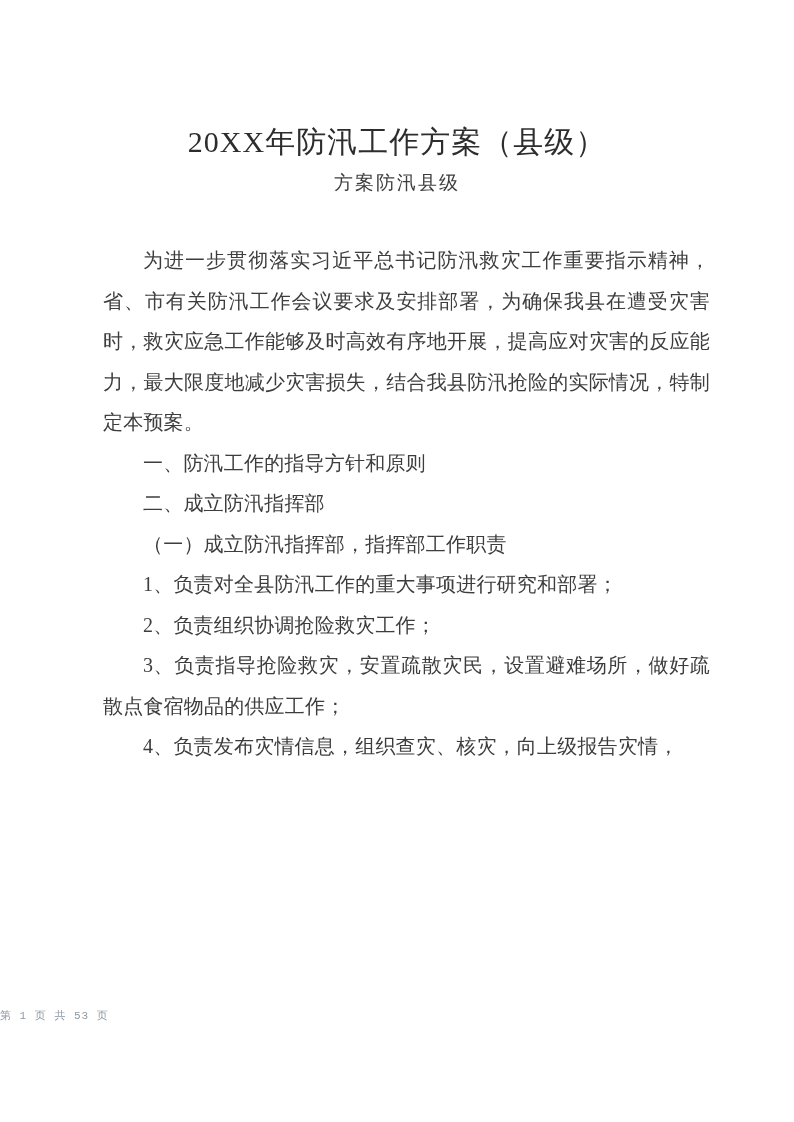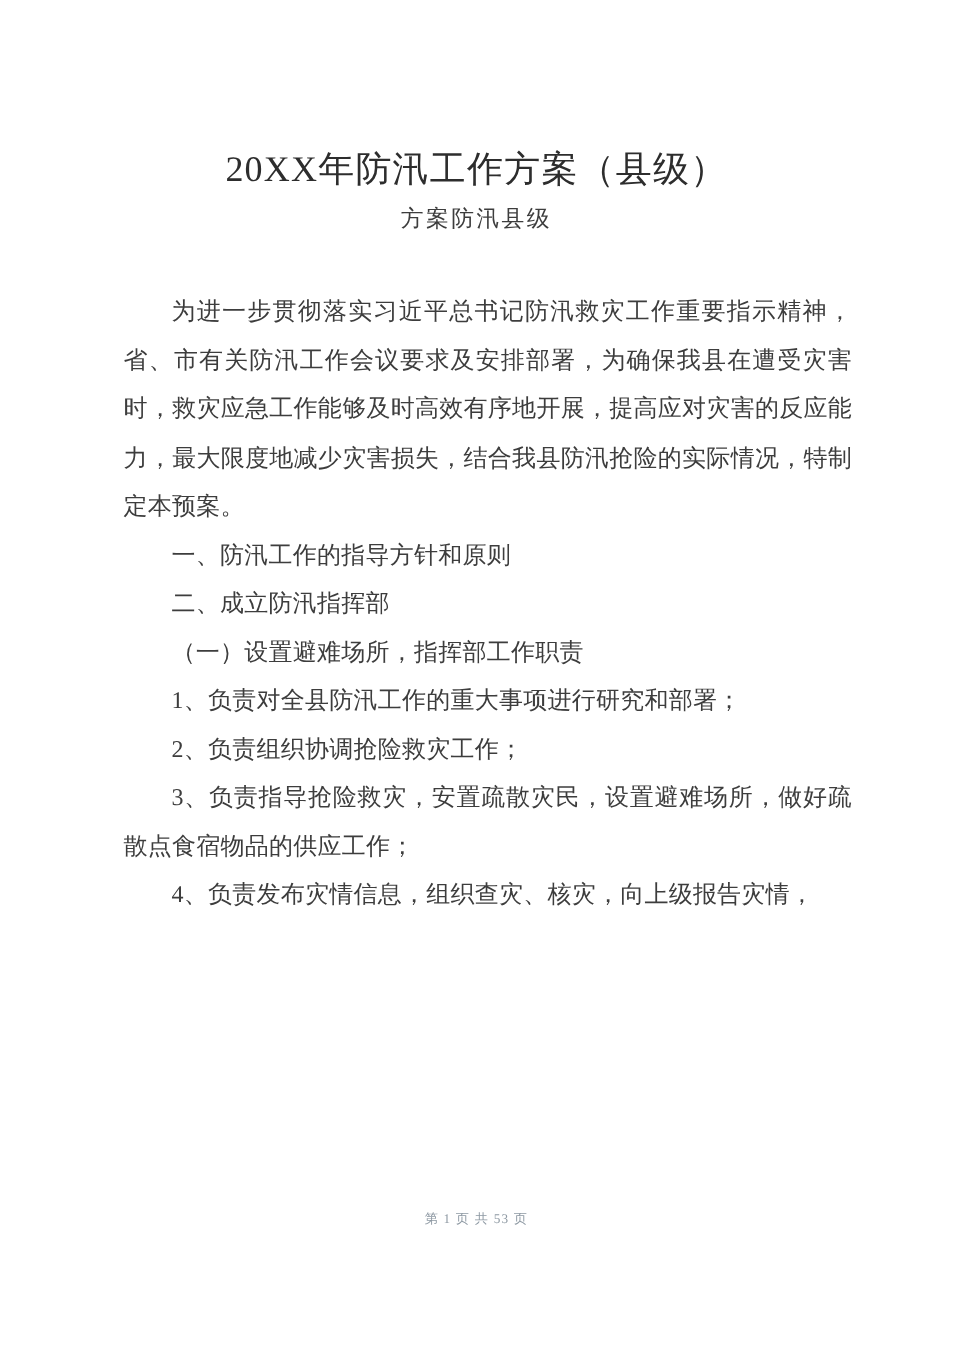--- a/index.html
+++ b/index.html
@@ -75,7 +75,7 @@
     <p class="para">为进一步贯彻落实习近平总书记防汛救灾工作重要指示精神，省、市有关防汛工作会议要求及安排部署，为确保我县在遭受灾害时，救灾应急工作能够及时高效有序地开展，提高应对灾害的反应能力，最大限度地减少灾害损失，结合我县防汛抢险的实际情况，特制定本预案。</p>
     <p class="para">一、防汛工作的指导方针和原则</p>
     <p class="para">二、成立防汛指挥部</p>
-    <p class="para">（一）设置避难场所，指挥部工作职责</p>
+    <p class="para">（一）成立防汛指挥部，指挥部工作职责</p>
     <p class="para">1、负责对全县防汛工作的重大事项进行研究和部署；</p>
     <p class="para">2、负责组织协调抢险救灾工作；</p>
     <p class="para">3、负责指导抢险救灾，安置疏散灾民，设置避难场所，做好疏散点食宿物品的供应工作；</p>

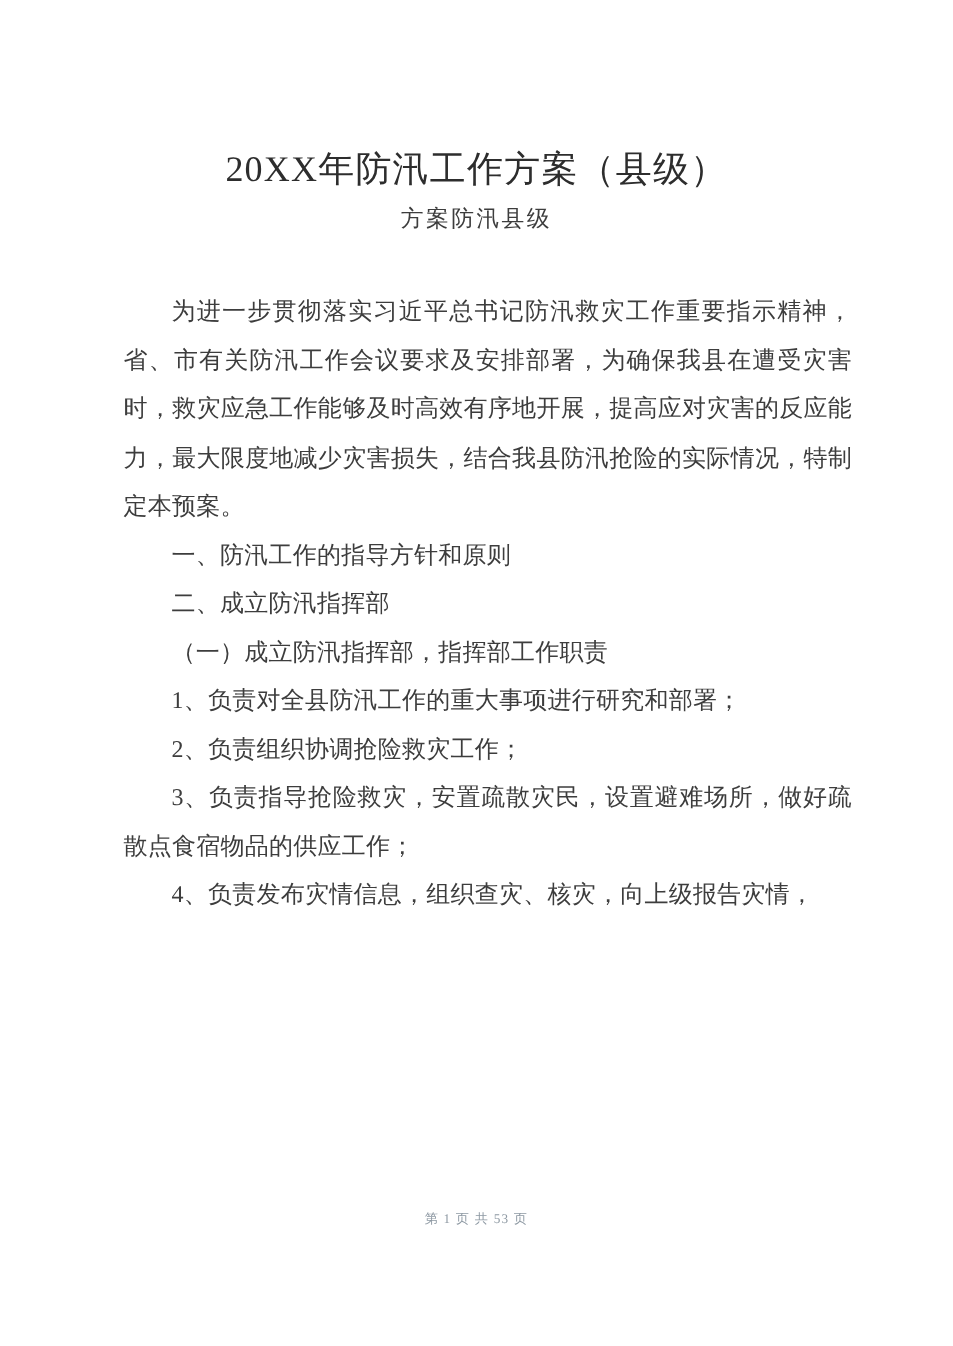--- a/index.html
+++ b/index.html
@@ -54,12 +54,11 @@
     top: 1008px;
     left: 0;
     width: 100%;
-    text-align: center;
     font-size: 11px;
     line-height: 16px;
     letter-spacing: 1px;
     color: #8e99a3;
-    font-family: Liberation Serif, serif;
+    font-family: Liberation Mono, monospace;
   }
 </style>
 </head>

